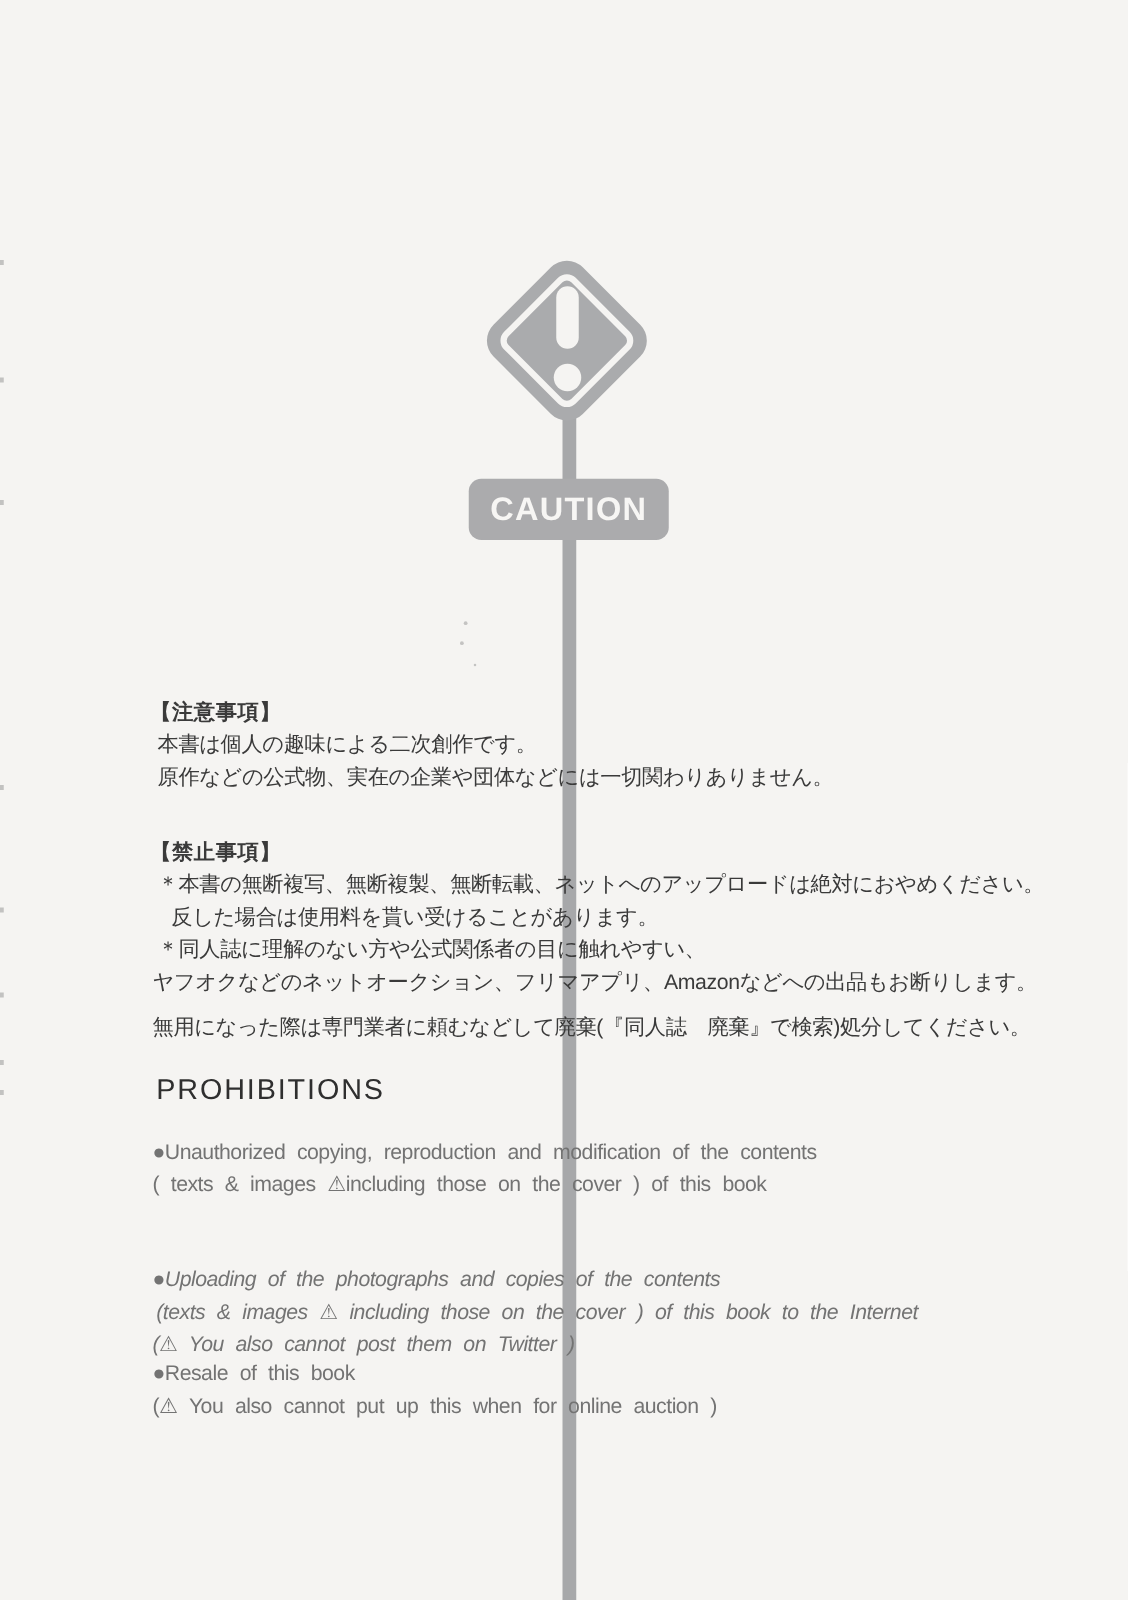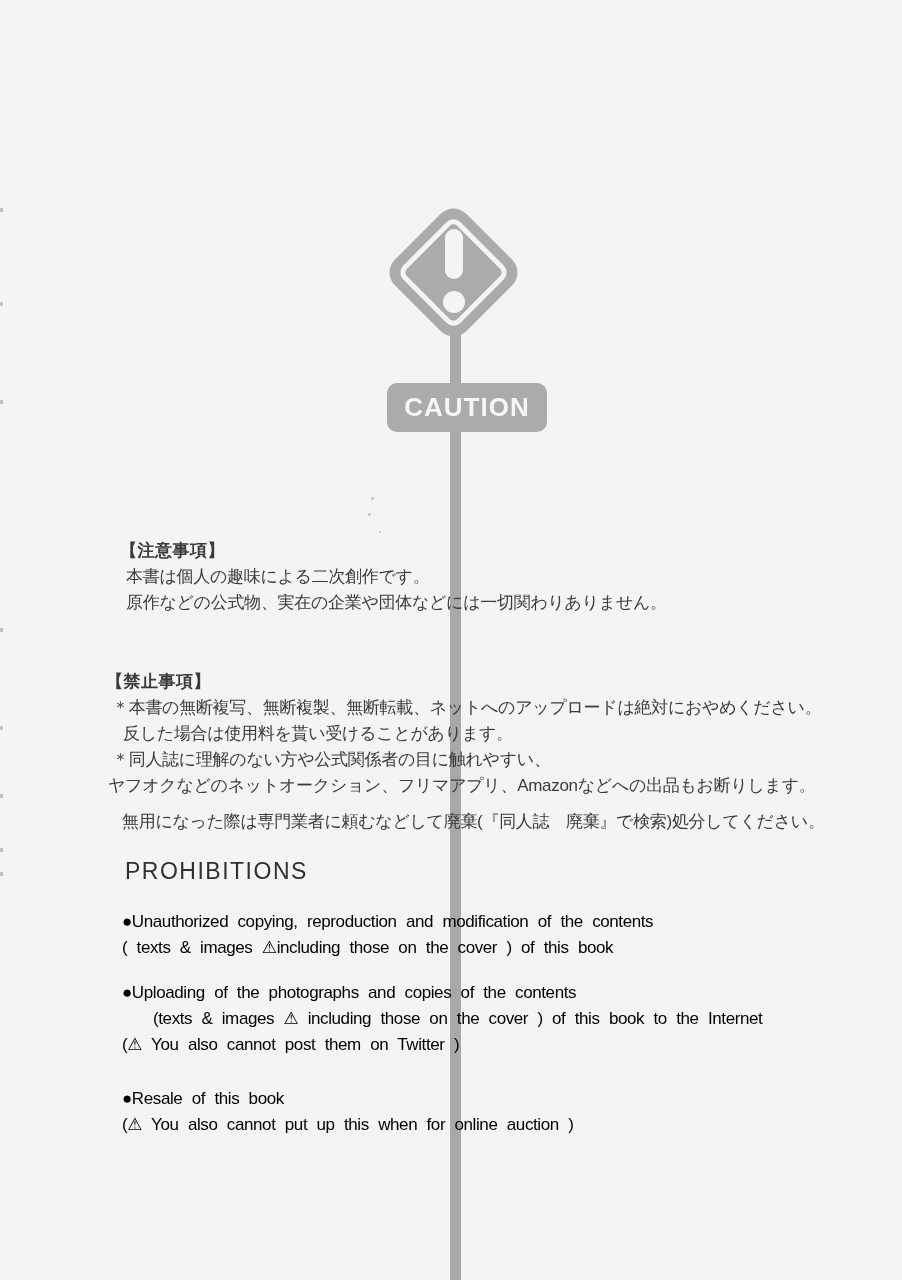--- a/index.html
+++ b/index.html
@@ -61,7 +61,7 @@
     background:#ababad;
     border-radius:10px;
     z-index:2;
-    display:flex;align-items:center;justify-content:center;margin-left:12px;
+    display:flex;align-items:center;justify-content:center;
   }
   .plate span{
     color:#f7f6f4;

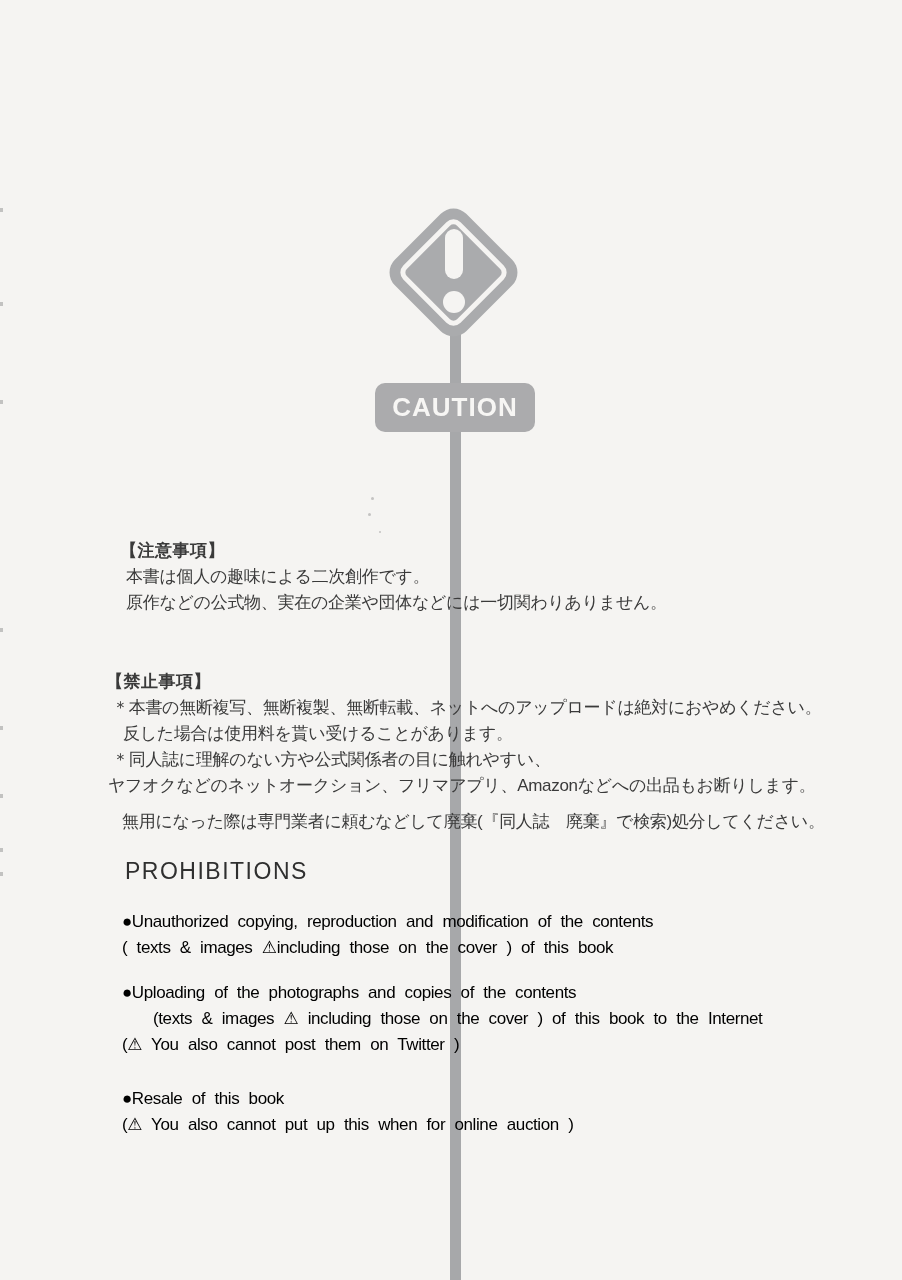--- a/index.html
+++ b/index.html
@@ -113,7 +113,7 @@
   <div class="edge-mark" style="top:848px;"></div>
   <div class="edge-mark" style="top:872px;"></div>
 
-  <div class="txt jp" style="left:120px;top:538px;">
+  <div class="txt jp" style="left:120px;top:557px;">
     <div class="head">【注意事項】</div>
     <div class="pad6">本書は個人の趣味による二次創作です。</div>
     <div class="pad6">原作などの公式物、実在の企業や団体などには一切関わりありません。</div>

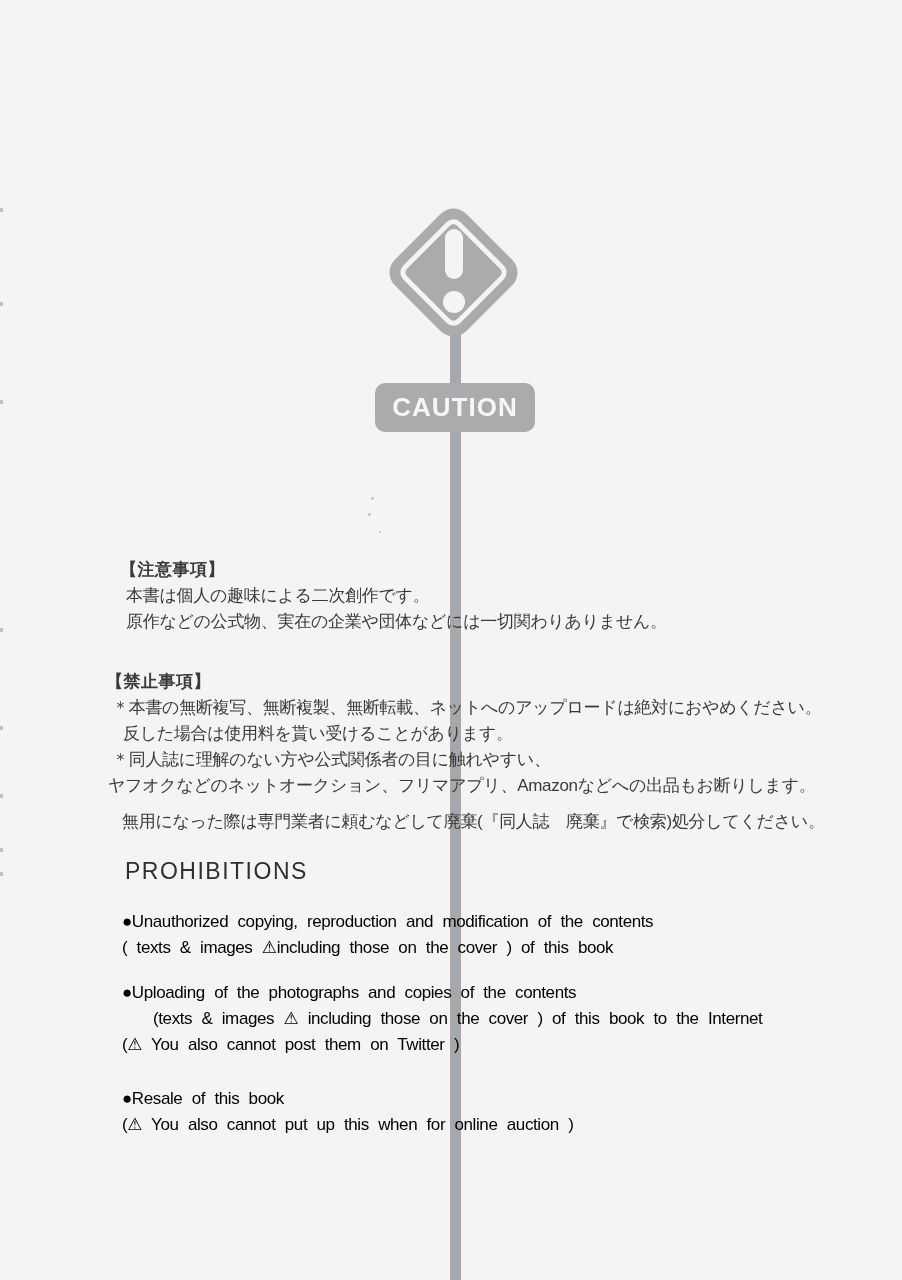--- a/index.html
+++ b/index.html
@@ -119,7 +119,7 @@
     <div class="pad6">原作などの公式物、実在の企業や団体などには一切関わりありません。</div>
   </div>
 
-  <div class="txt jp" style="left:106px;top:669px;">
+  <div class="txt jp" style="left:120px;top:669px;">
     <div class="head">【禁止事項】</div>
     <div class="pad6">＊本書の無断複写、無断複製、無断転載、ネットへのアップロードは絶対におやめください。</div>
     <div class="indent">反した場合は使用料を貰い受けることがあります。</div>

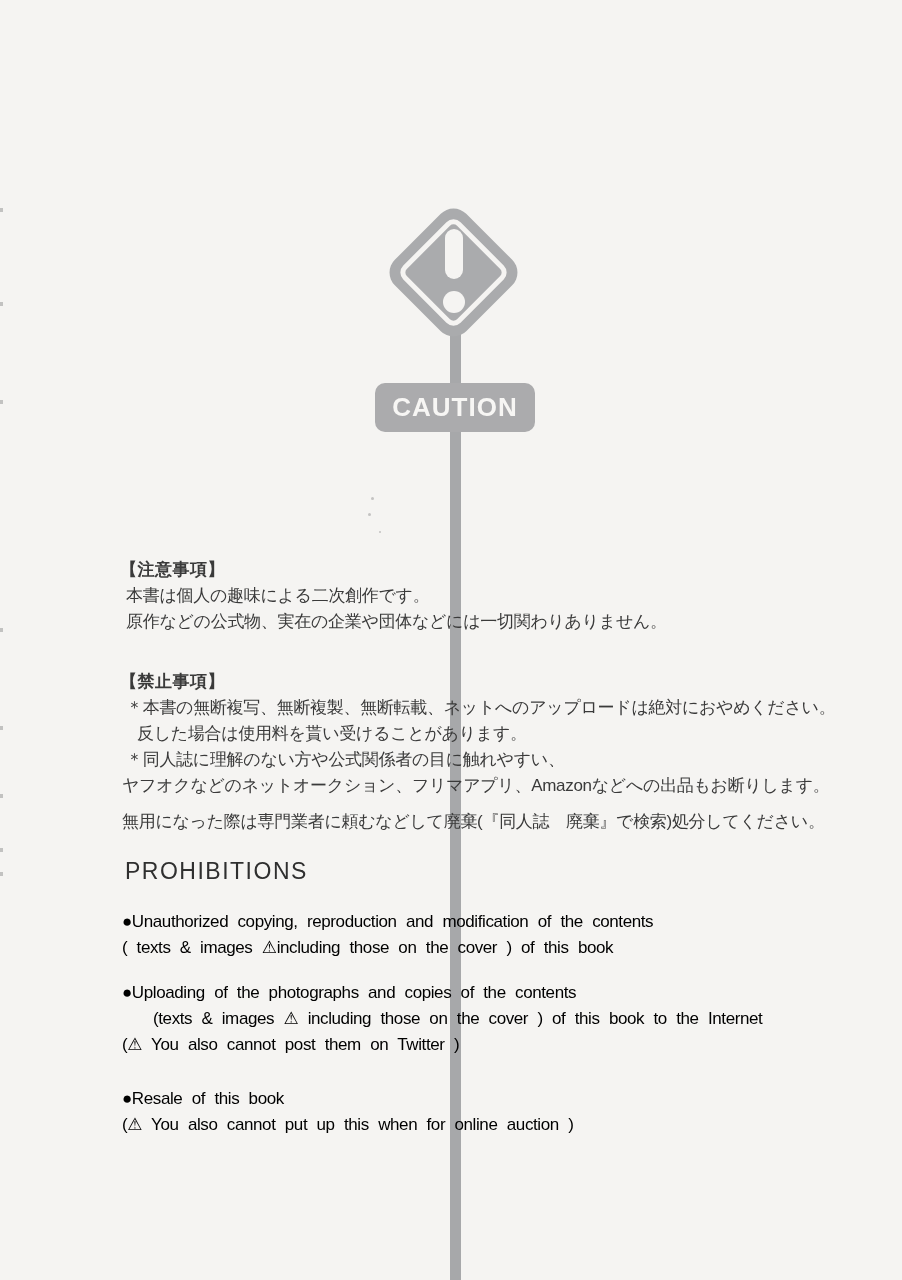--- a/index.html
+++ b/index.html
@@ -76,7 +76,7 @@
   .jp .indent{padding-left:17px;}
   .jp .pad6{padding-left:6px;}
   .jp .pad2{padding-left:2px;}
-  .en{font-size:17px;line-height:26px;color:#000000;letter-spacing:-0.4px;word-spacing:5px;}
+  .en{font-size:17px;line-height:26px;color:#737373;letter-spacing:-0.4px;word-spacing:5px;}
   .en-head{font-size:23px;letter-spacing:1.5px;color:#2f2f2f;}
   
   .speck{position:absolute;background:#9a9a9a;border-radius:50%;opacity:.55;z-index:0;}

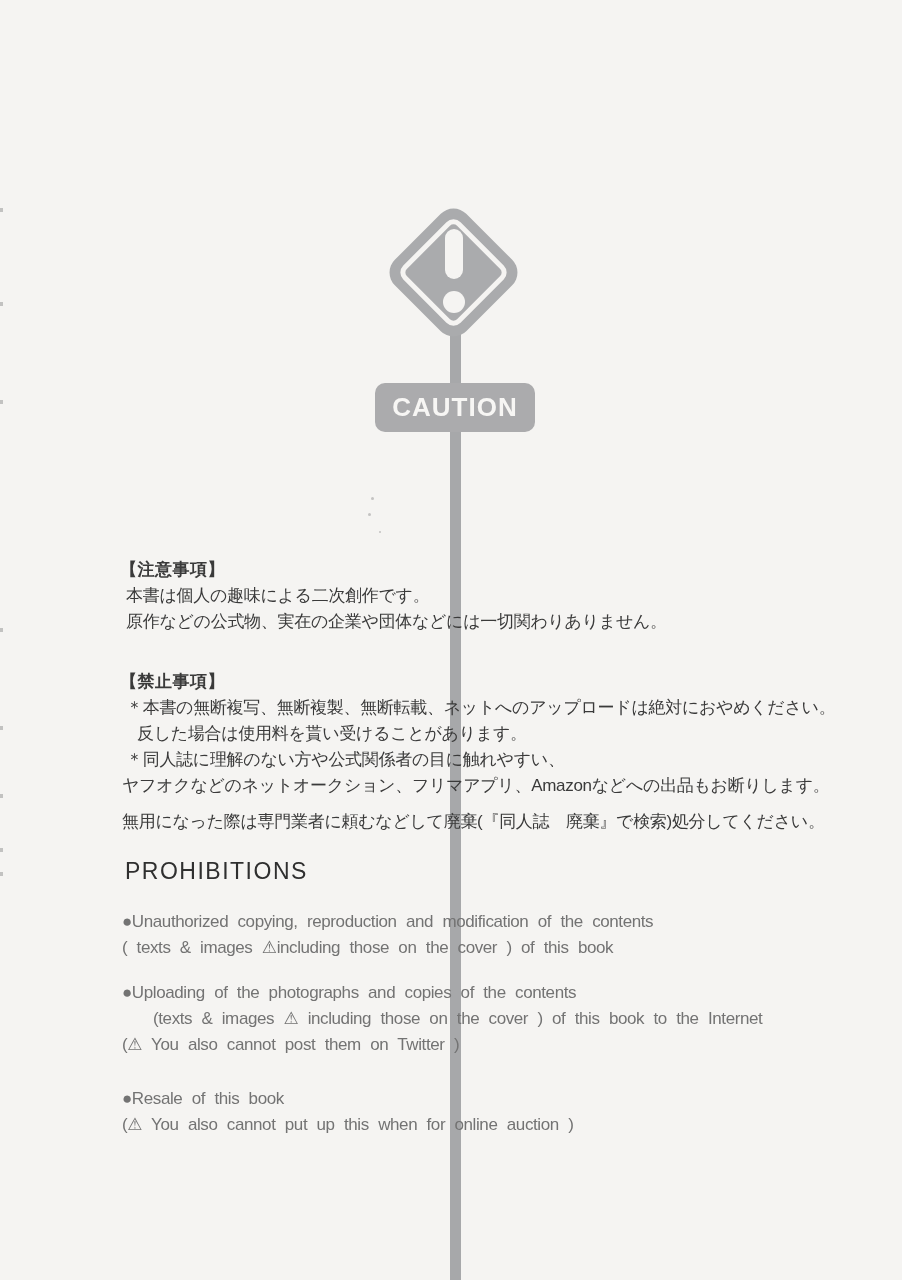--- a/index.html
+++ b/index.html
@@ -136,7 +136,7 @@
     <div>( texts &amp; images ⚠including those on the cover ) of this book</div>
   </div>
 
-  <div class="txt en" style="left:122px;top:980px;">
+  <div class="txt en" style="left:122px;top:1011px;font-style:italic;">
     <div>●Uploading of the photographs and copies of the contents</div>
     <div style="padding-left:3px;margin-left:28px;">(texts &amp; images ⚠ including those on the cover ) of this book to the Internet</div>
     <div>(⚠ You also cannot post them on Twitter )</div>

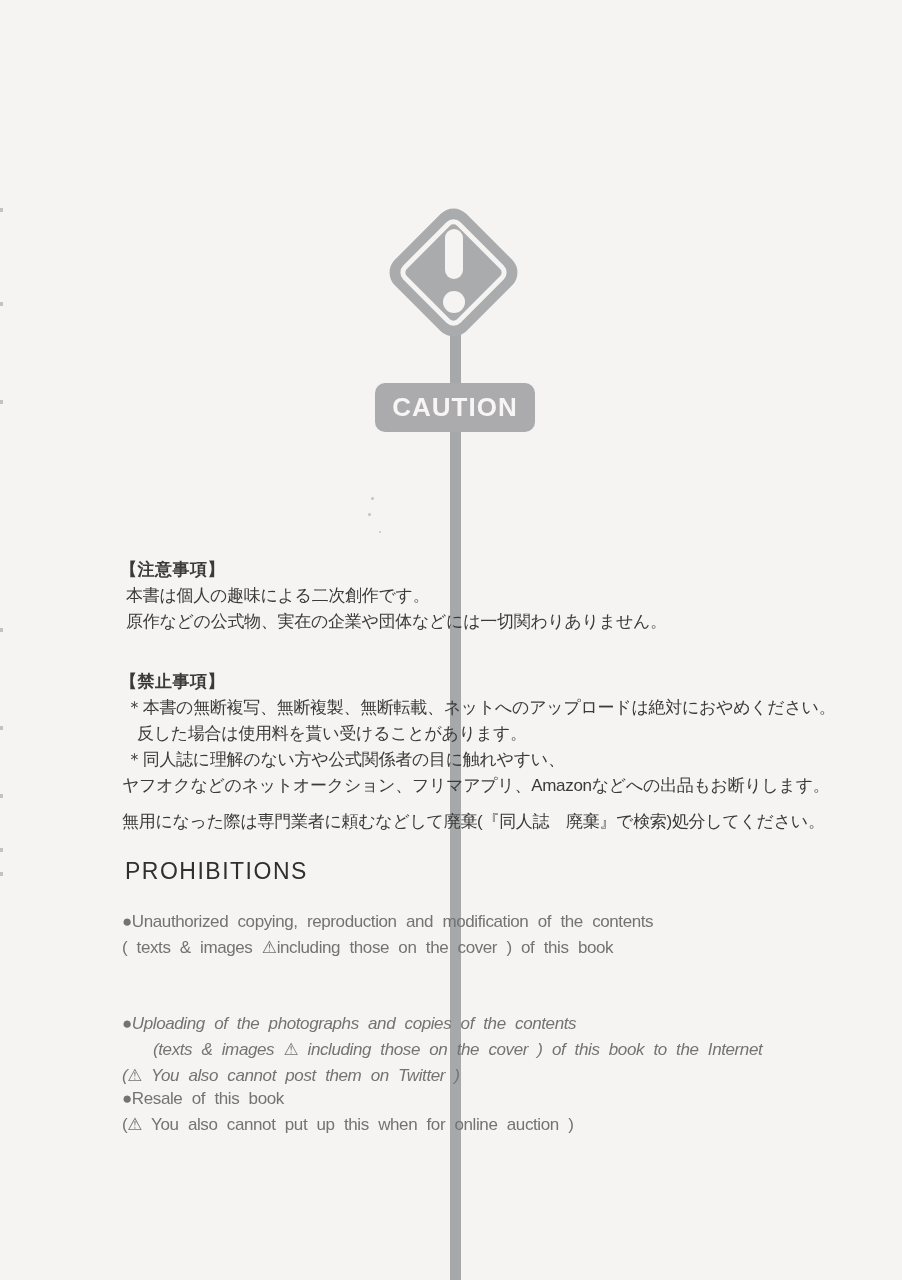--- a/index.html
+++ b/index.html
@@ -138,7 +138,7 @@
 
   <div class="txt en" style="left:122px;top:1011px;font-style:italic;">
     <div>●Uploading of the photographs and copies of the contents</div>
-    <div style="padding-left:3px;margin-left:28px;">(texts &amp; images ⚠ including those on the cover ) of this book to the Internet</div>
+    <div style="padding-left:3px;">(texts &amp; images ⚠ including those on the cover ) of this book to the Internet</div>
     <div>(⚠ You also cannot post them on Twitter )</div>
   </div>
 

